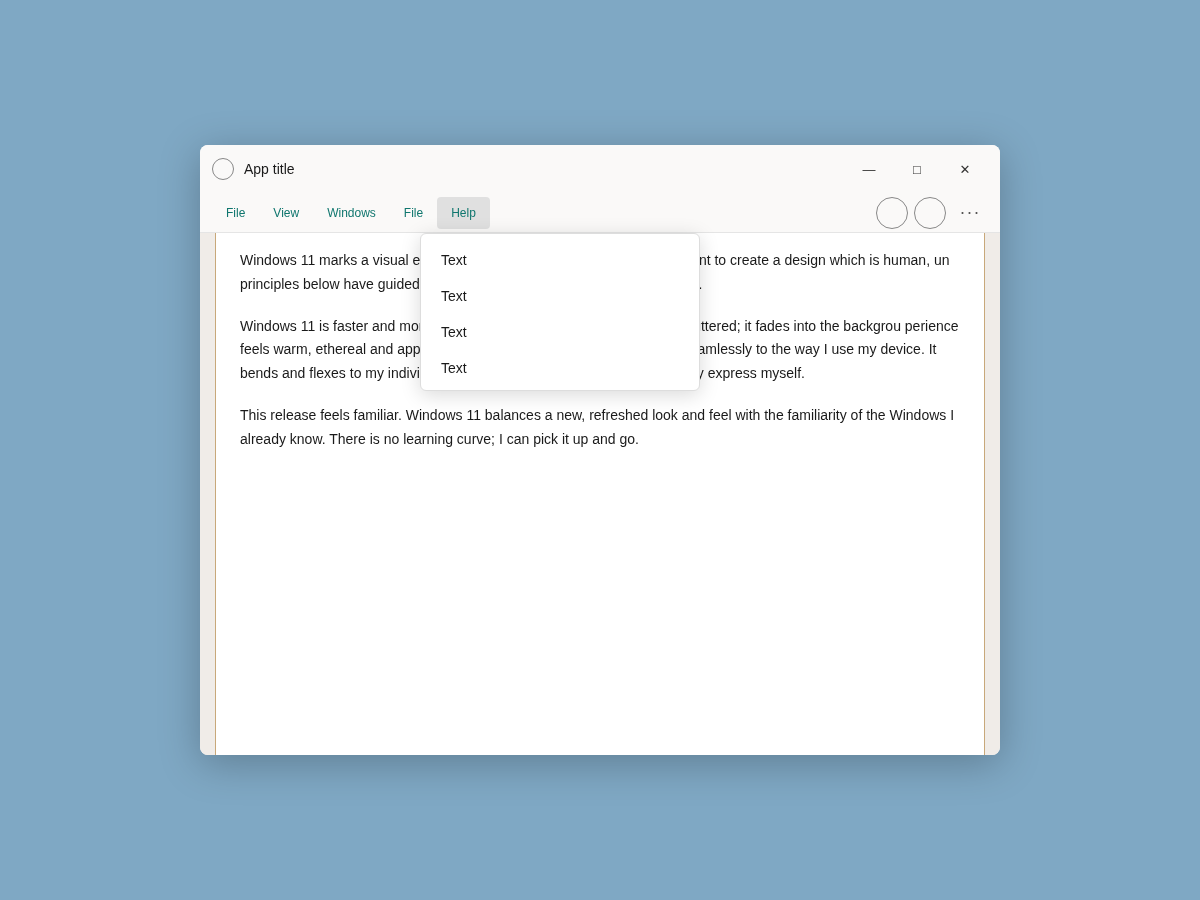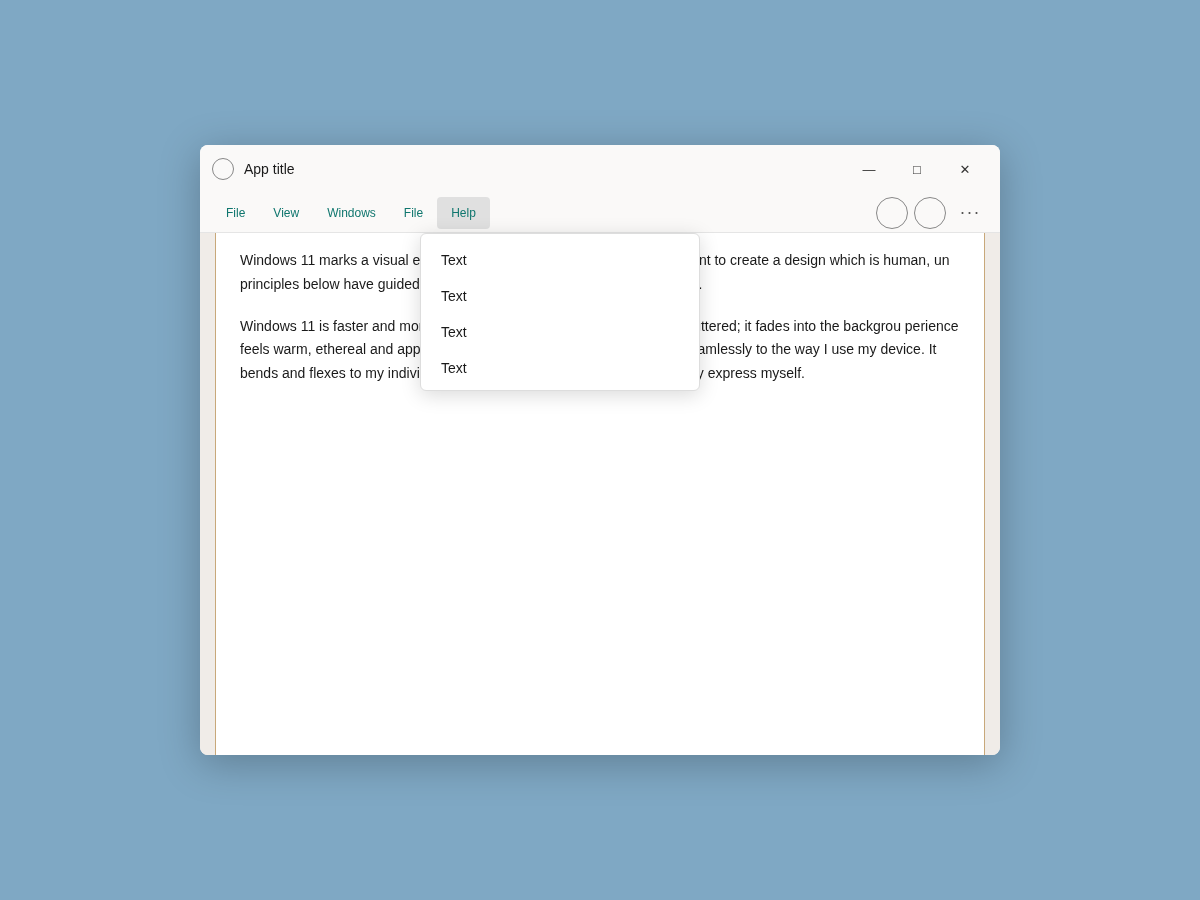--- a/index.html
+++ b/index.html
@@ -271,6 +271,7 @@
       <div class="text-content">
         <p>Windows 11 marks a visual evolution design language alongside with Fluent to create a design which is human, un principles below have guided us throughout the journey of making Wi uent.</p>
         <p>Windows 11 is faster and more intuiti precision. The OS is softer and decluttered; it fades into the backgrou perience feels warm, ethereal and approachable.  Windows is personal: it adapts seamlessly to the way I use my device. It bends and flexes to my individual needs and preferences so that I can truly express myself.</p>
+        <p>This release feels familiar. Windows 11 balances a new, refreshed look and feel with the familiarity of the Windows I already know. There is no learning curve; I can pick it up and go.</p>
       </div>
     </div>
     <div class="right-margin"></div>

